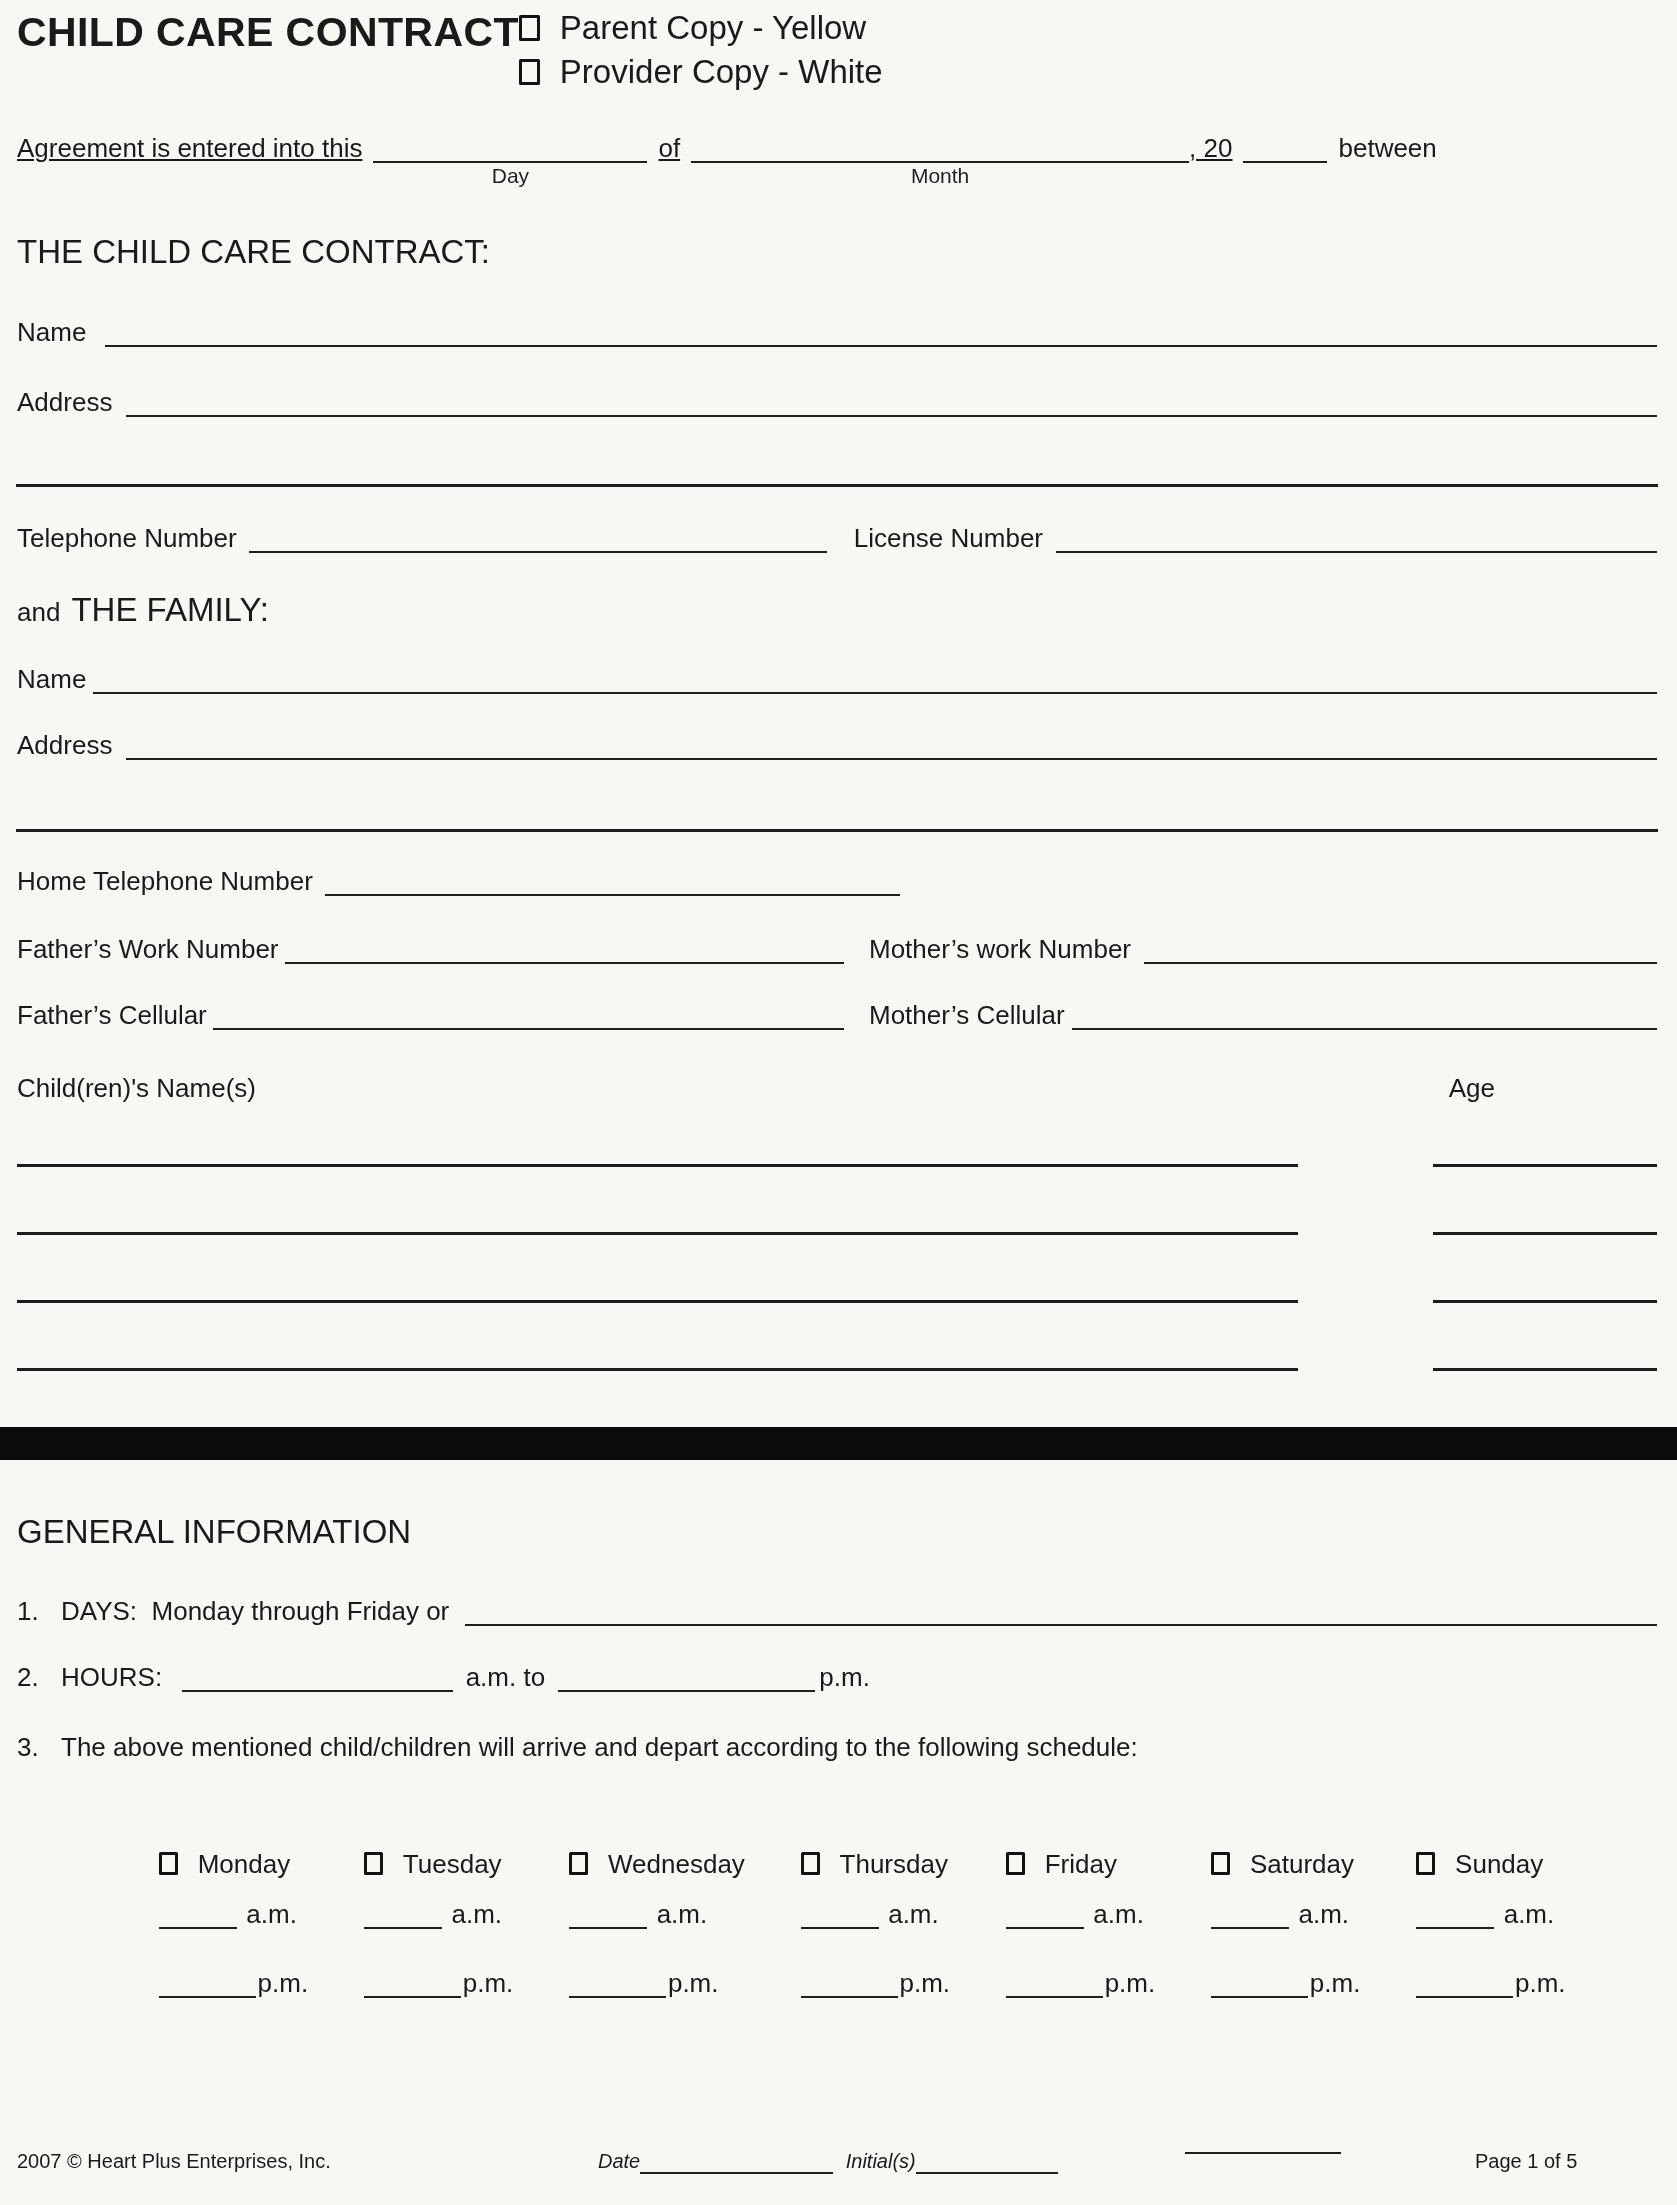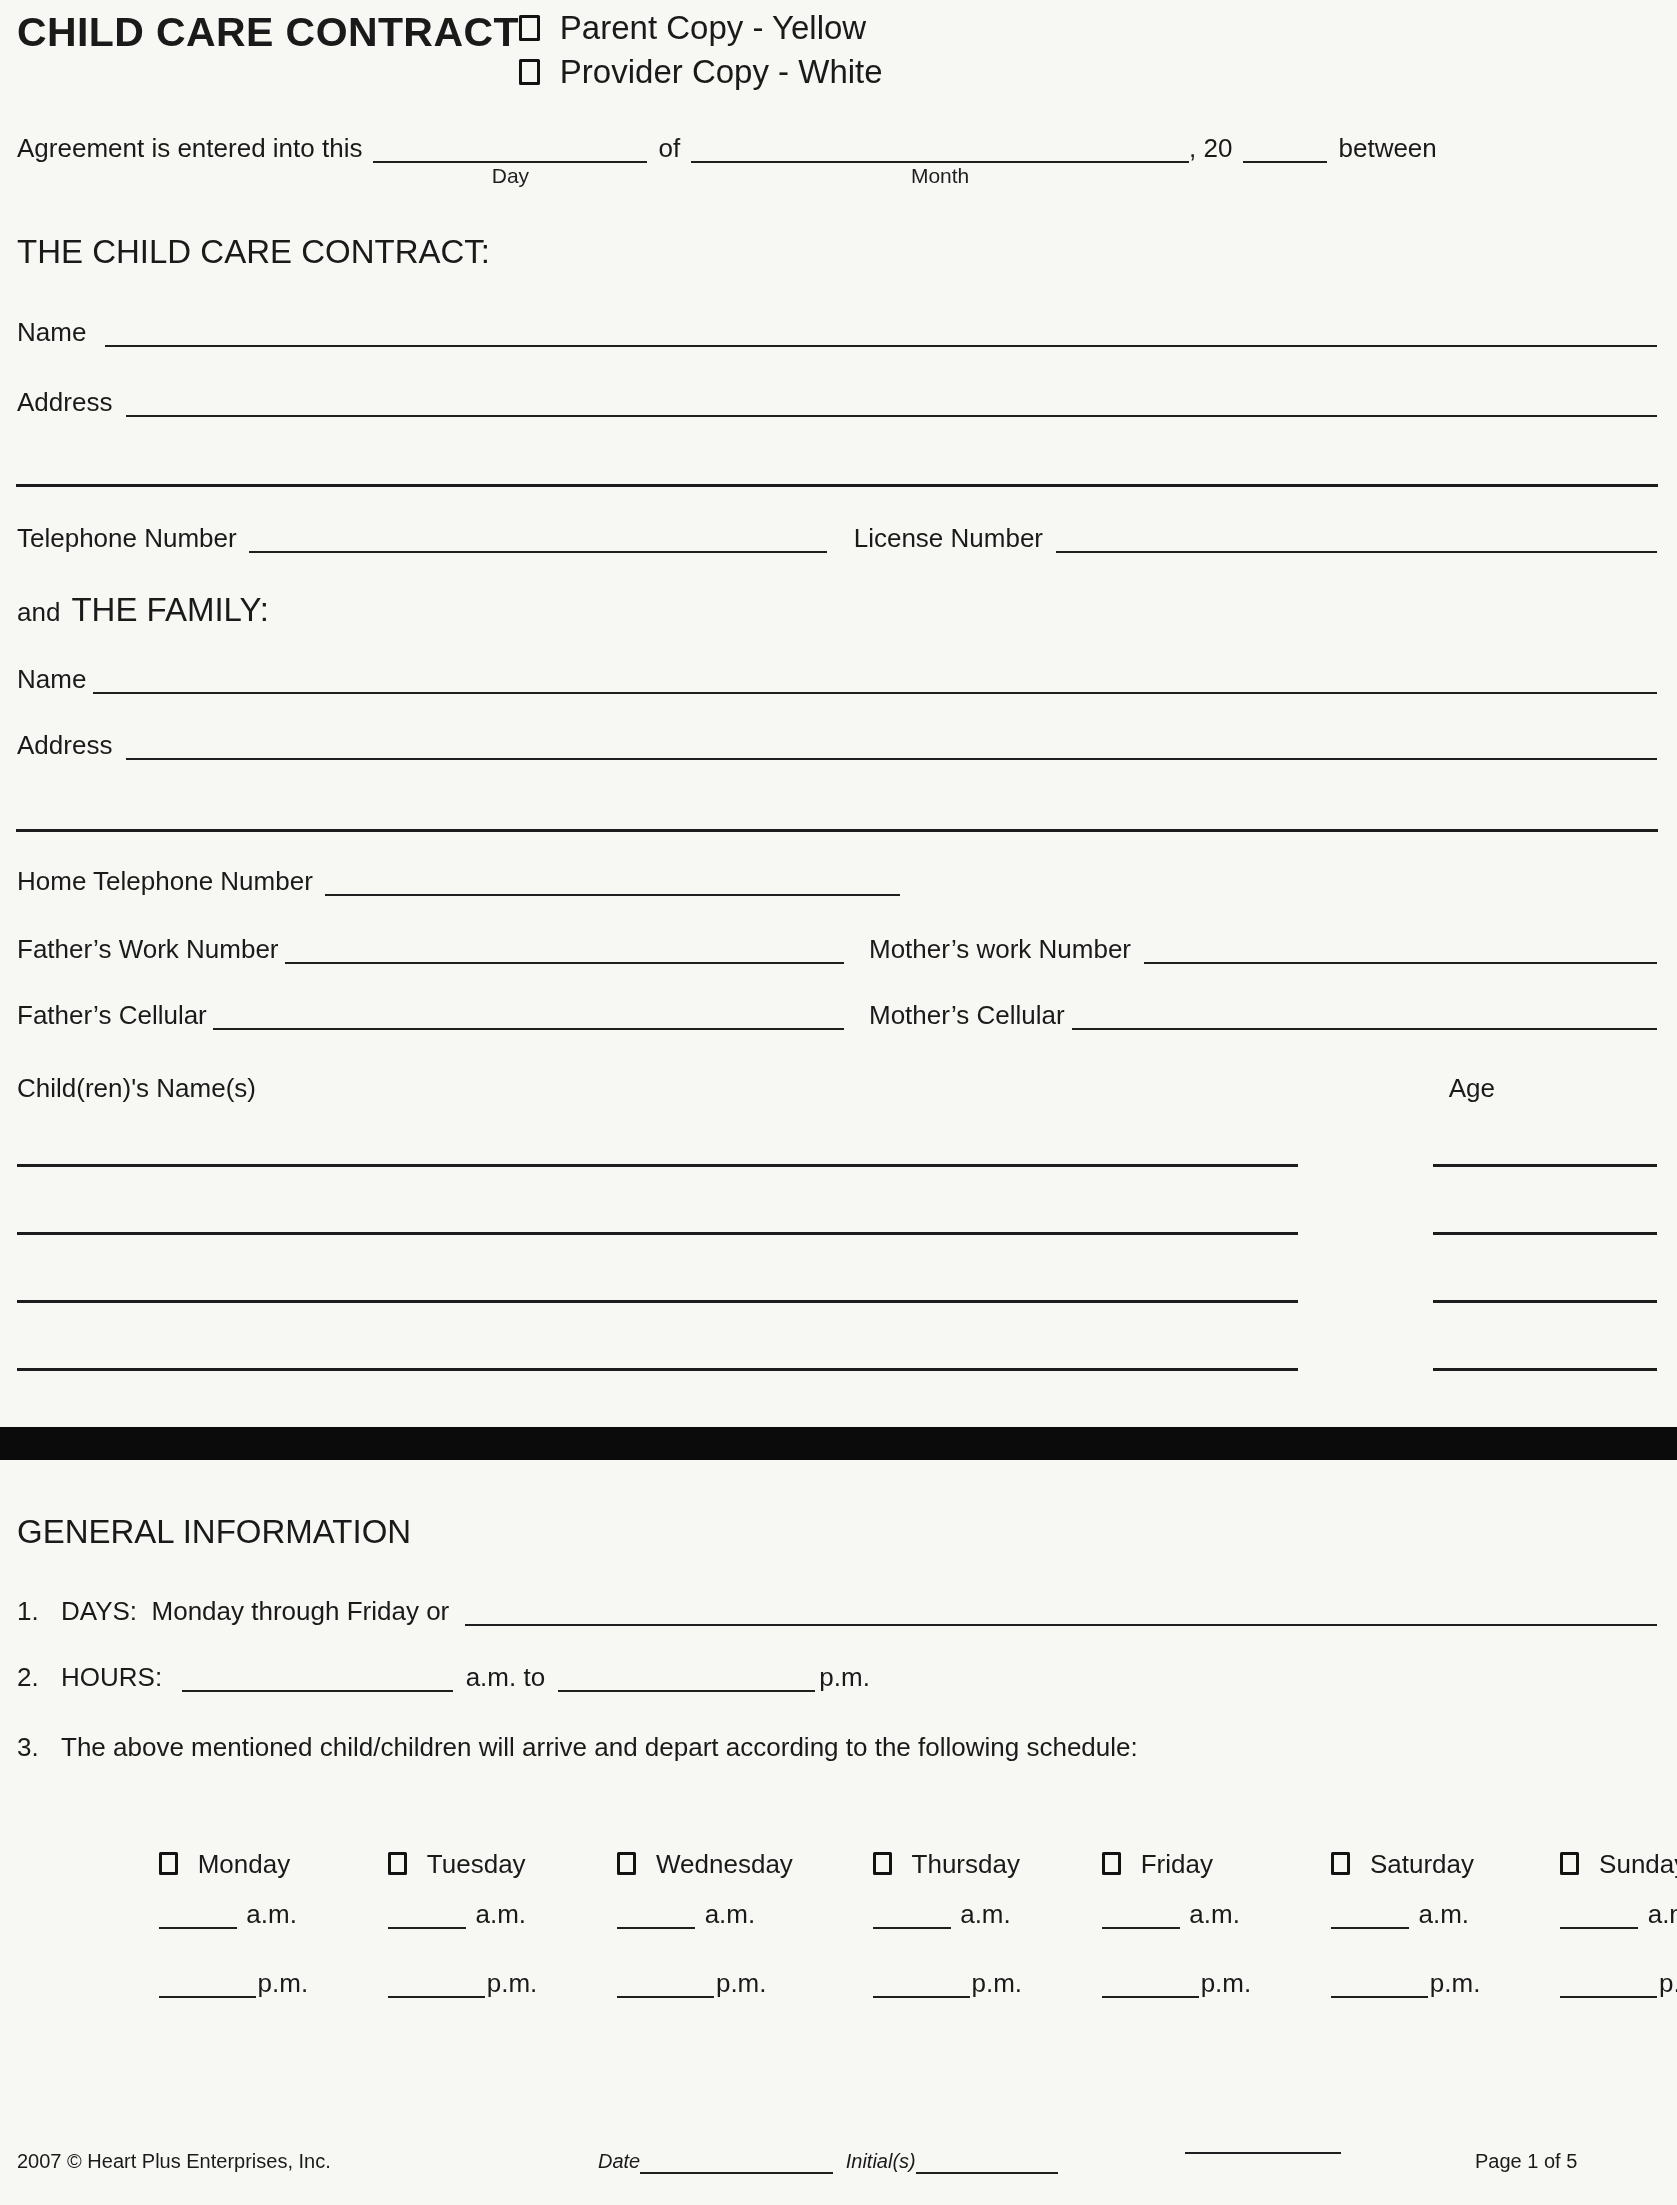--- a/index.html
+++ b/index.html
@@ -39,7 +39,7 @@
 
   
   .r-agreement { top: 131px; }
-  .gap-r { margin-right: 11px; }
+  .gap-r { margin-right: 11px; text-decoration: underline; }
 
   
   .r-provider-h { top: 232px; }

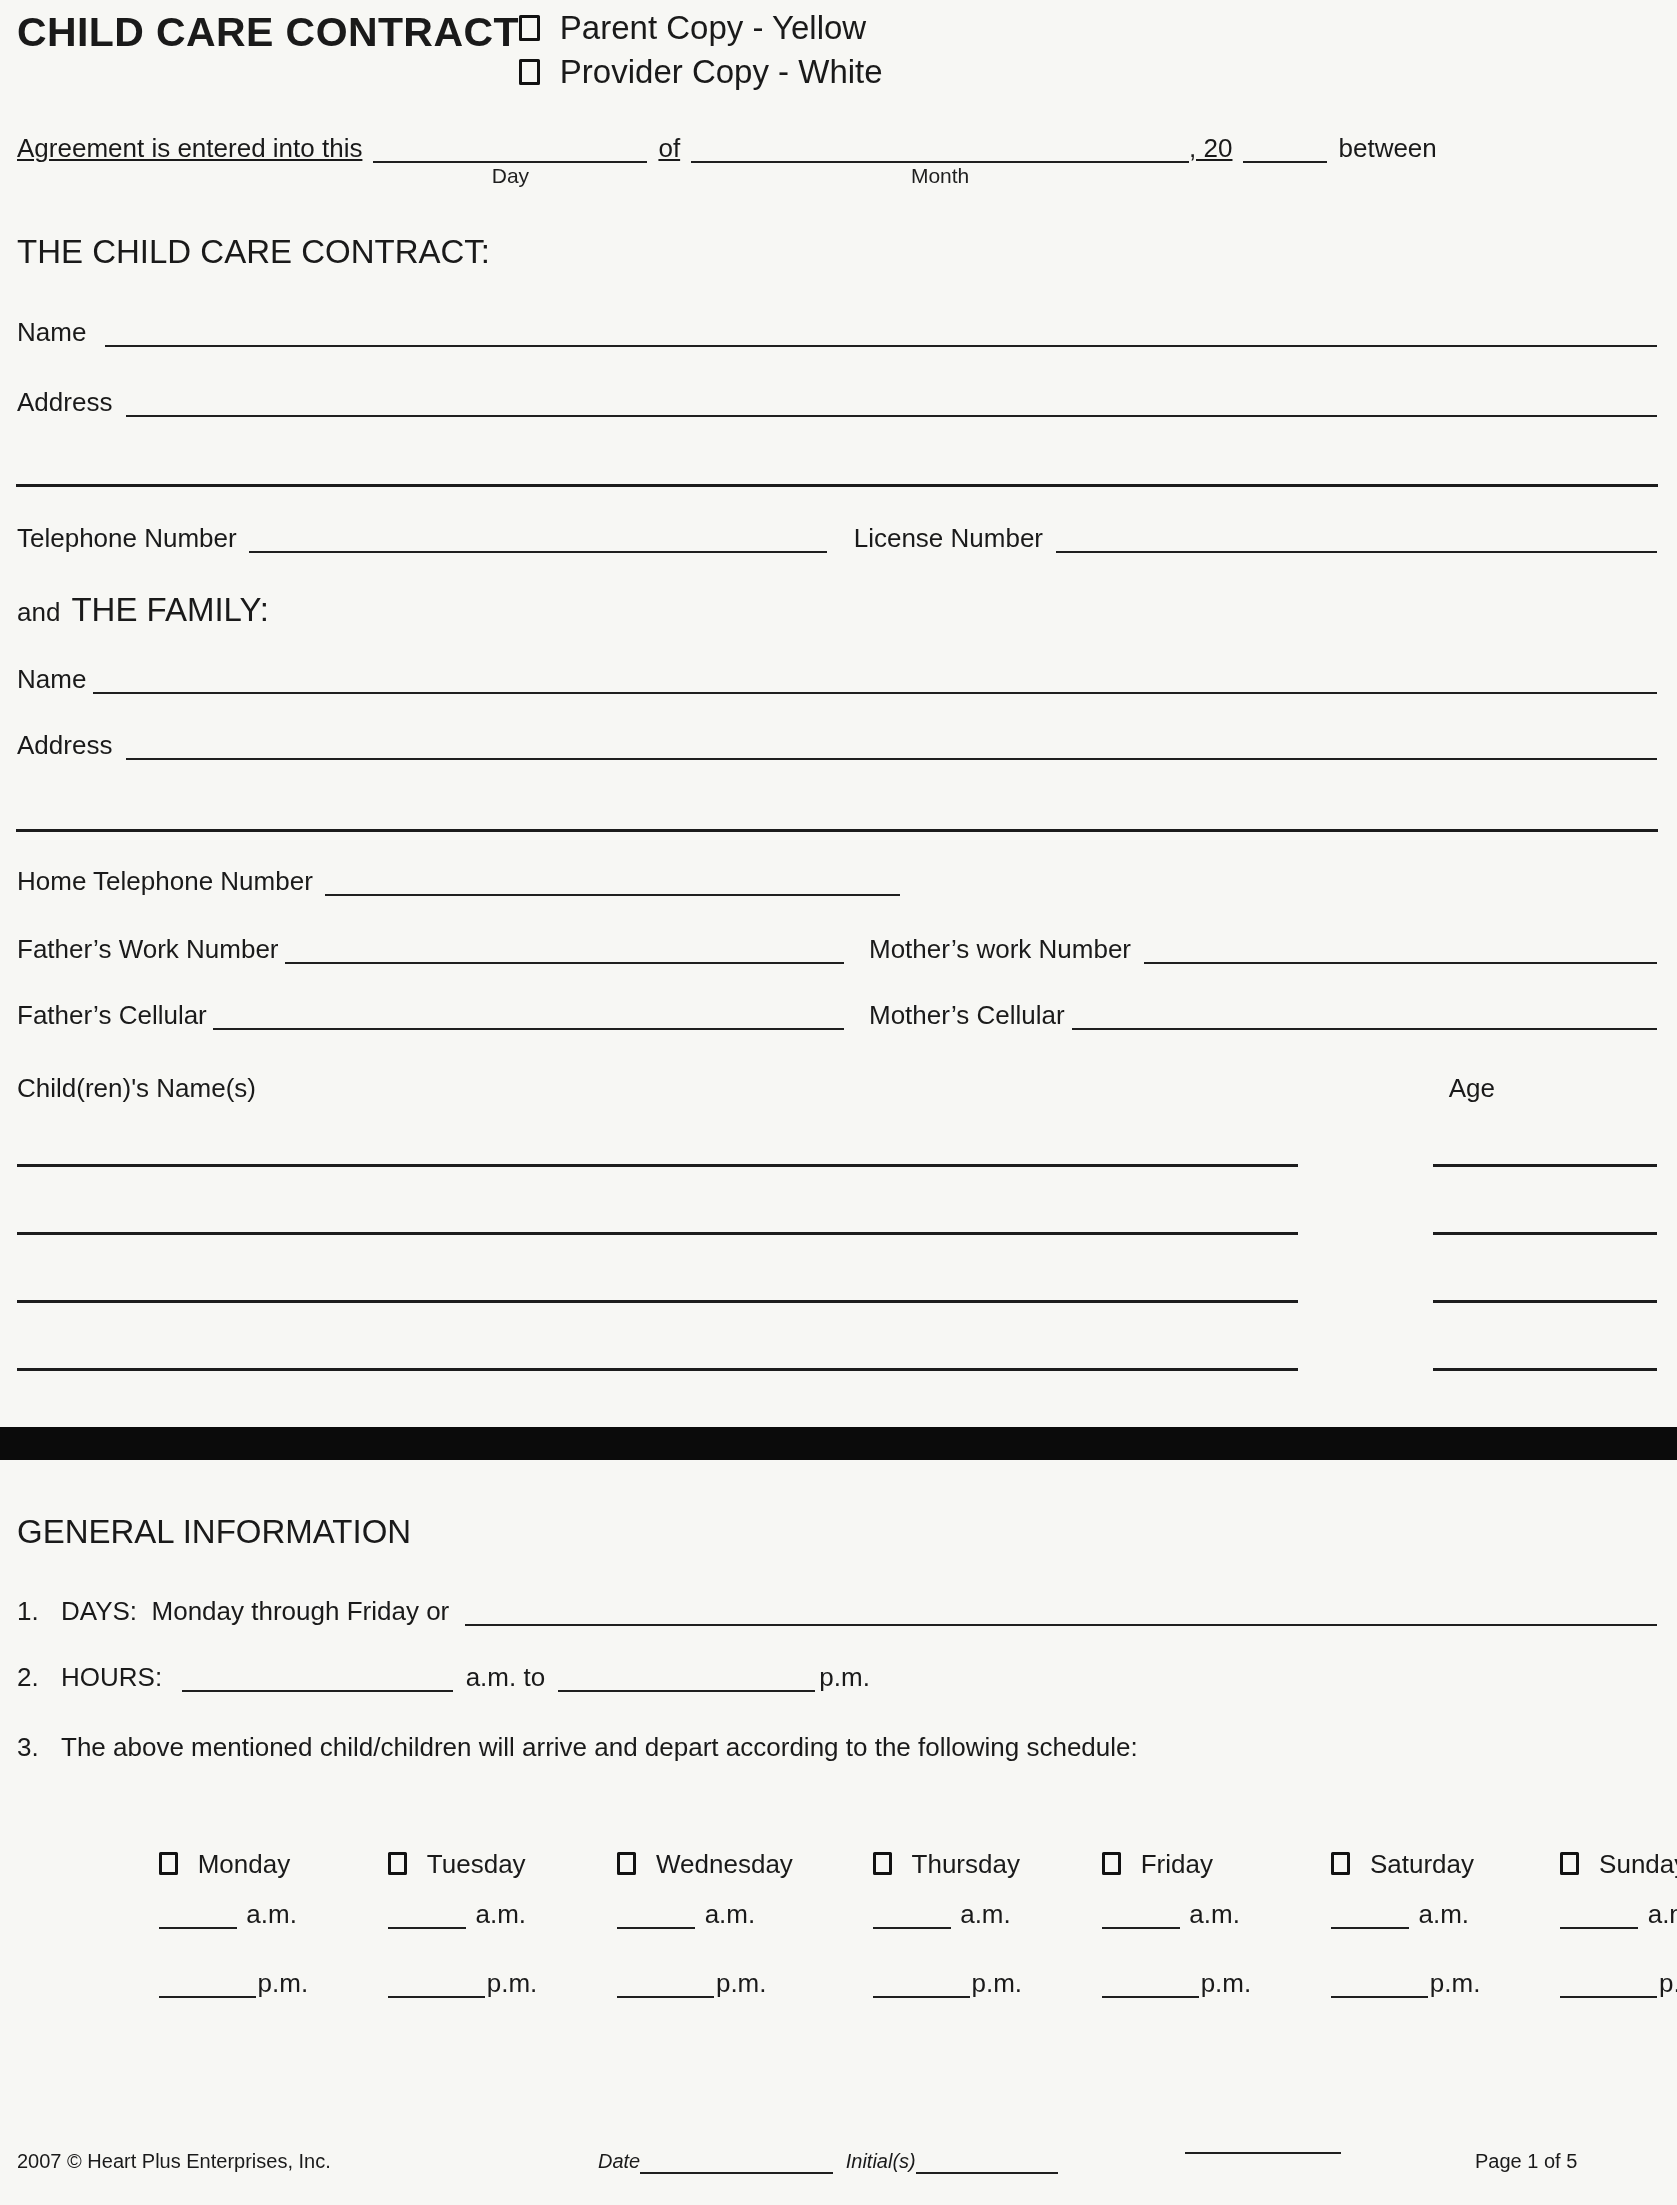--- a/index.html
+++ b/index.html
@@ -79,7 +79,7 @@
 
   
   .schedule { position: absolute; top: 1830px; left: 17px; right: 28px;
-              display: flex; gap: 80px; padding-left: 142px; }
+              display: flex; gap: 56px; padding-left: 142px; }
   .day-col { display: flex; flex-direction: column; }
   .day-head { display: flex; align-items: center; gap: 20px; height: 67px; }
   .t-row { height: 69px; display: flex; align-items: baseline; }

